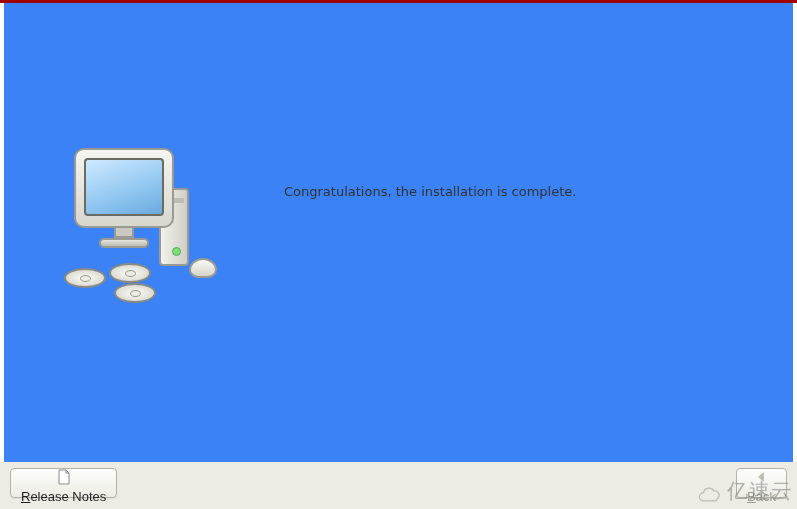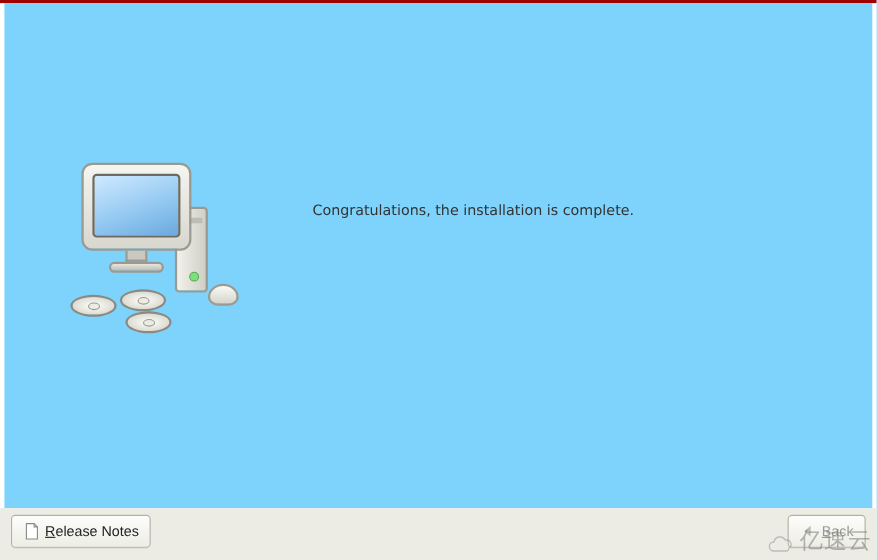--- a/index.html
+++ b/index.html
@@ -19,7 +19,7 @@
       width: 100%;
     }
     .main-area {
-      background: #7dd3fc;
+      background: #3b82f6;
       width: 100%;
       height: 459px;
       border-left: 4px solid #fff;

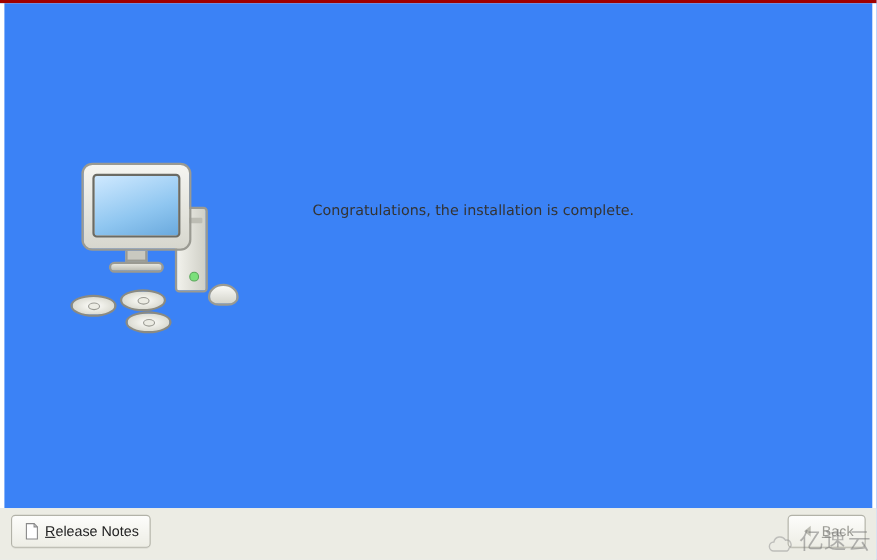--- a/index.html
+++ b/index.html
@@ -66,6 +66,7 @@
       color: #222;
       cursor: pointer;
       box-shadow: 0 1px 0 rgba(0,0,0,0.05);
+      flex-direction: column;
     }
     .btn.disabled { color: #9a9a94; cursor: default; }
     .btn .uline { text-decoration: underline; }

